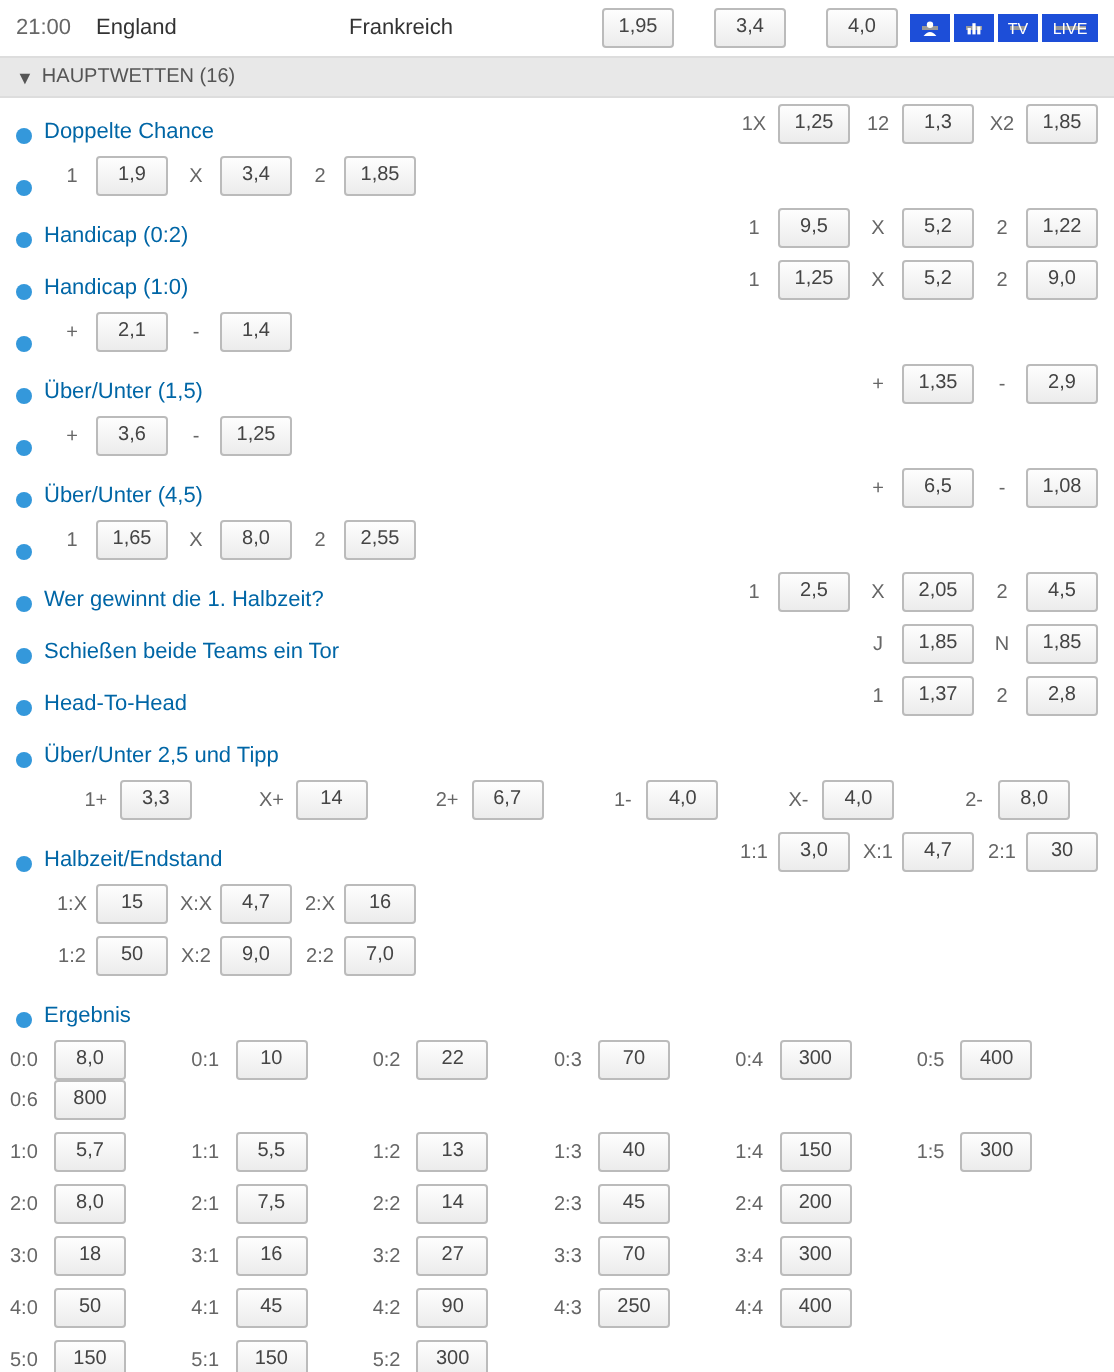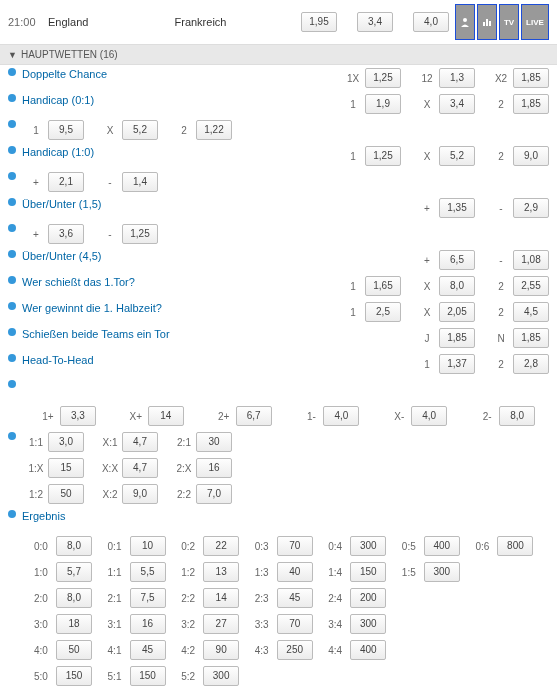--- a/index.html
+++ b/index.html
@@ -9,7 +9,7 @@
 .header .team{flex:1;color:#333}
 .header .odds-group{display:flex;gap:20px}
 .header .icons{display:flex;gap:2px;margin-left:6px}
-.icon-btn{width:20px;height:36px;background:#999;border:1px solid #1d4ed8;display:flex;align-items:center;justify-content:center;color:#fff;font-size:8px;font-weight:bold;cursor:pointer}
+.icon-btn{width:20px;height:14px;background:#999;border:6px solid #1d4ed8;display:flex;align-items:center;justify-content:center;color:#fff;font-size:8px;font-weight:normal;cursor:pointer}
 .section-head{background:#e8e8e8;padding:4px 8px;color:#555;font-size:10px;display:flex;align-items:center;cursor:pointer;border-bottom:1px solid #ddd}
 .section-head .arrow{margin-right:4px;font-size:9px}
 .row{display:flex;align-items:flex-start;padding:3px 8px;min-height:26px}

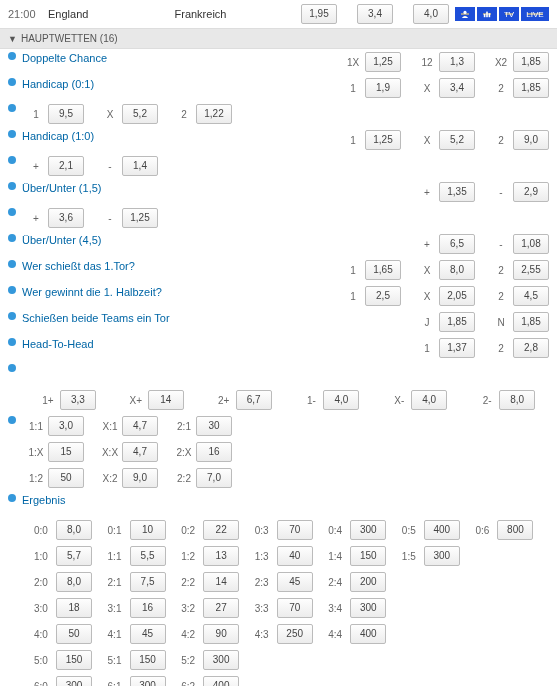--- a/index.html
+++ b/index.html
@@ -12,7 +12,7 @@
 .icon-btn{width:20px;height:14px;background:#999;border:6px solid #1d4ed8;display:flex;align-items:center;justify-content:center;color:#fff;font-size:8px;font-weight:normal;cursor:pointer}
 .section-head{background:#e8e8e8;padding:4px 8px;color:#555;font-size:10px;display:flex;align-items:center;cursor:pointer;border-bottom:1px solid #ddd}
 .section-head .arrow{margin-right:4px;font-size:9px}
-.row{display:flex;align-items:flex-start;padding:3px 8px;min-height:26px}
+.row{display:flex;align-items:flex-end;padding:3px 8px;min-height:26px}
 .row .dot{width:8px;height:8px;background:#3498db;border-radius:50%;margin-right:6px;flex-shrink:0}
 .row .label{flex:1;color:#0066a6;cursor:pointer}
 .row .bets{display:flex;gap:12px;justify-content:flex-end}

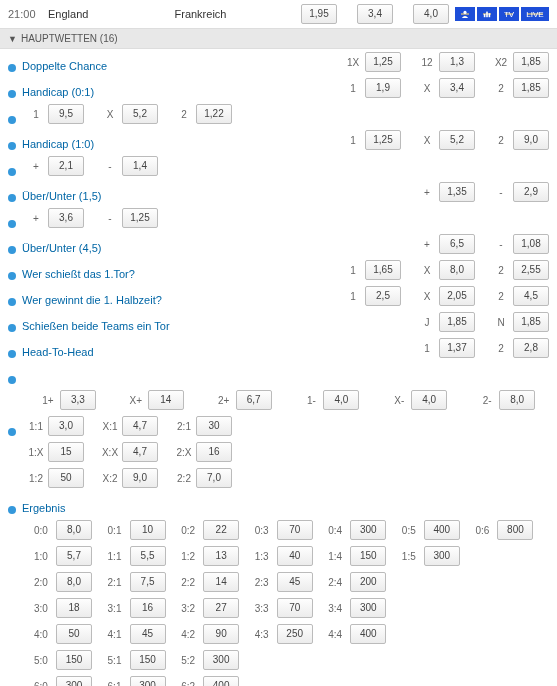--- a/index.html
+++ b/index.html
@@ -15,7 +15,7 @@
 .row{display:flex;align-items:flex-end;padding:3px 8px;min-height:26px}
 .row .dot{width:8px;height:8px;background:#3498db;border-radius:50%;margin-right:6px;flex-shrink:0}
 .row .label{flex:1;color:#0066a6;cursor:pointer}
-.row .bets{display:flex;gap:12px;justify-content:flex-end}
+.row .bets{display:flex;gap:0;justify-content:flex-end}
 .bet{display:flex;align-items:center;margin-left:2px}
 .bet .bl{width:24px;text-align:center;color:#666;font-size:10px}
 .odd{width:36px;height:20px;background:linear-gradient(#fefefe,#ececec);border:1px solid #bbb;text-align:center;line-height:18px;color:#444;font-size:10px;cursor:pointer;border-radius:2px}

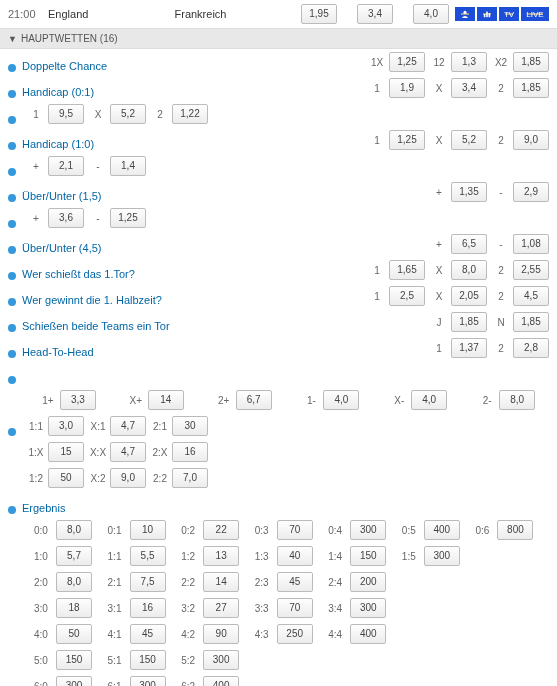--- a/index.html
+++ b/index.html
@@ -85,7 +85,6 @@
     </div>
     <div class="row">
       <span class="dot"></span>
-      <span class="label">Handicap (0:1)</span>
       <div class="bets">
         <div class="bet">
           <span class="bl">1</span>

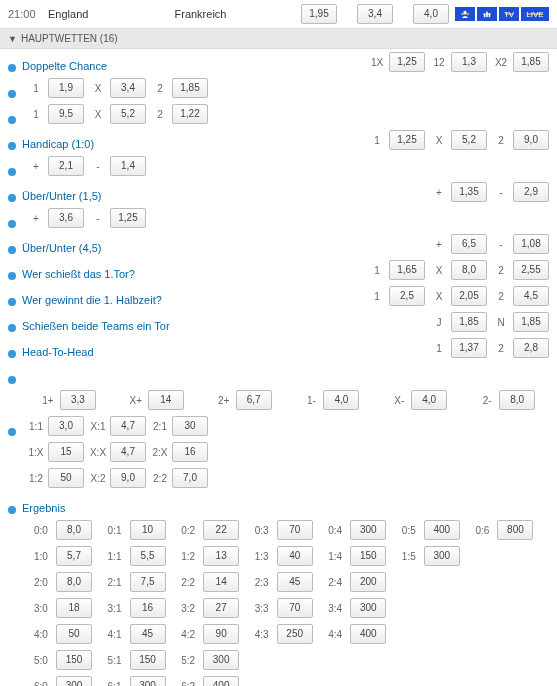--- a/index.html
+++ b/index.html
@@ -102,6 +102,7 @@
     </div>
     <div class="row">
       <span class="dot"></span>
+      <span class="label">Handicap (0:2)</span>
       <div class="bets">
         <div class="bet">
           <span class="bl">1</span>

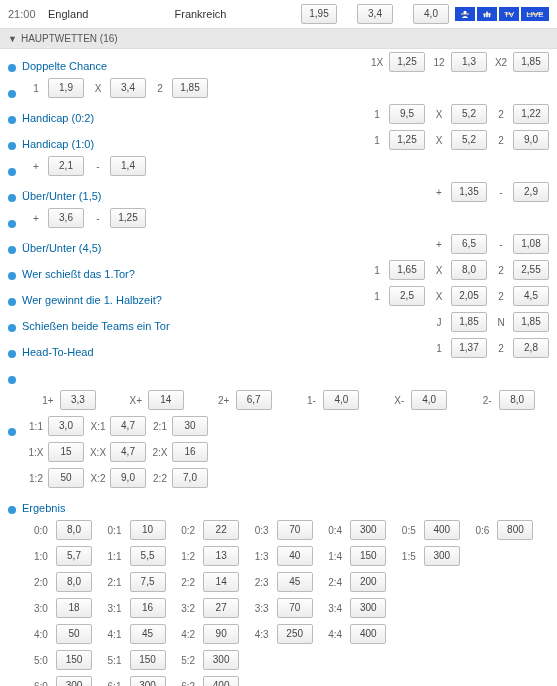--- a/index.html
+++ b/index.html
@@ -192,7 +192,6 @@
     </div>
     <div class="row">
       <span class="dot"></span>
-      <span class="label">Wer schießt das 1.Tor?</span>
       <div class="bets">
         <div class="bet">
           <span class="bl">1</span>

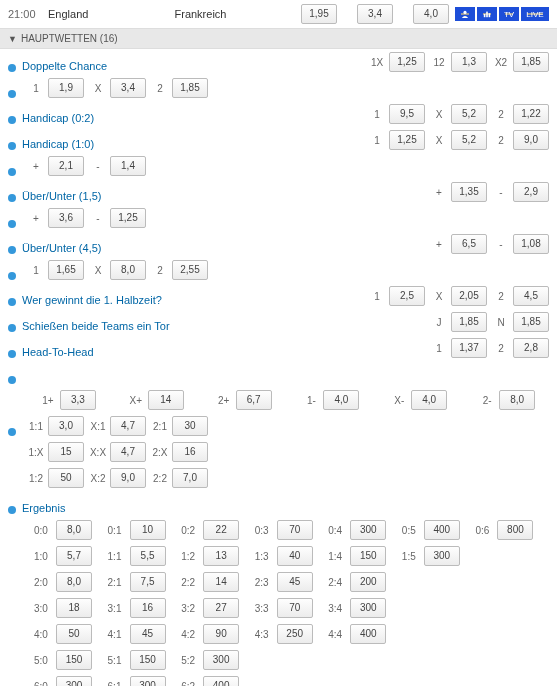--- a/index.html
+++ b/index.html
@@ -257,6 +257,7 @@
 
 <div class="row">
   <span class="dot"></span>
+  <span class="label">Über/Unter 2,5 und Tipp</span>
 </div>
 <div class="grid-6" id="ou-grid">
     <div class="bet">

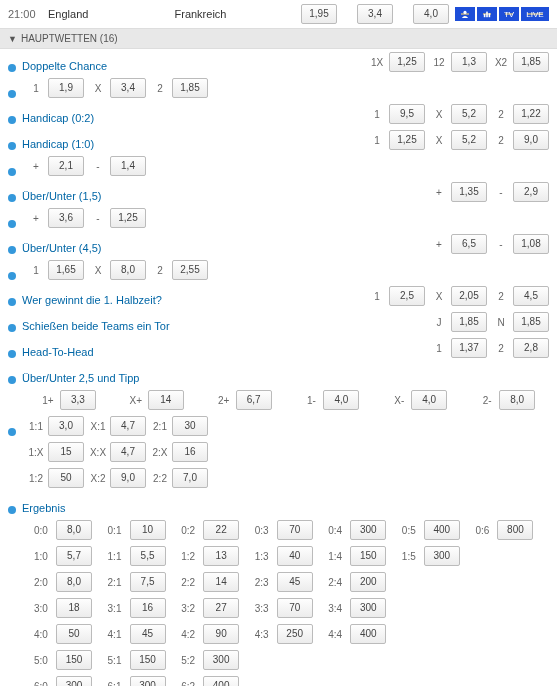--- a/index.html
+++ b/index.html
@@ -288,6 +288,7 @@
 
 <div class="row">
   <span class="dot"></span>
+  <span class="label">Halbzeit/Endstand</span>
   <div class="bets" id="hz-0">
       <div class="bet">
         <span class="bl">1:1</span>

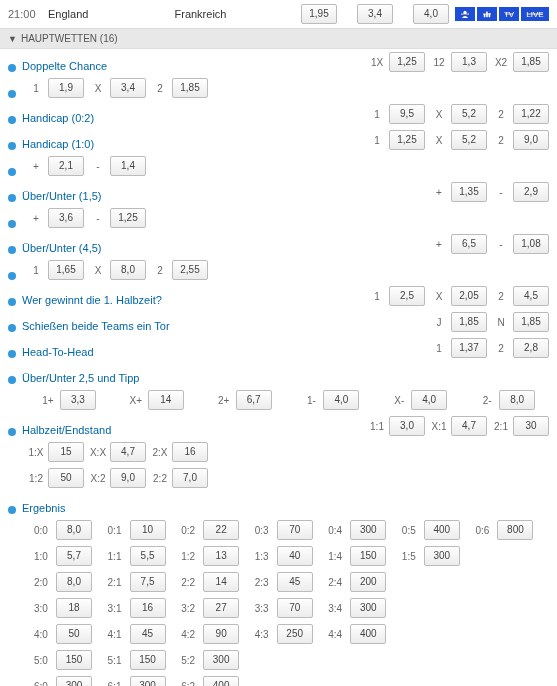--- a/index.html
+++ b/index.html
@@ -21,7 +21,7 @@
 .odd{width:36px;height:20px;background:linear-gradient(#fefefe,#ececec);border:1px solid #bbb;text-align:center;line-height:18px;color:#444;font-size:10px;cursor:pointer;border-radius:2px}
 .grid-6{display:grid;grid-template-columns:repeat(6,1fr);padding:3px 8px 3px 22px;gap:0}
 .grid-6 .bet{margin:0;justify-content:center}
-.grid-7{display:grid;grid-template-columns:repeat(7,1fr);padding:3px 8px 3px 34px;gap:0}
+.grid-7{display:grid;grid-template-columns:repeat(6,1fr);padding:3px 8px 3px 5px;gap:0}
 .grid-7 .bet{margin:0;justify-content:flex-start}
 .grid-7 .bet .bl{width:22px;text-align:left}
 .row.sub{padding-left:22px}

